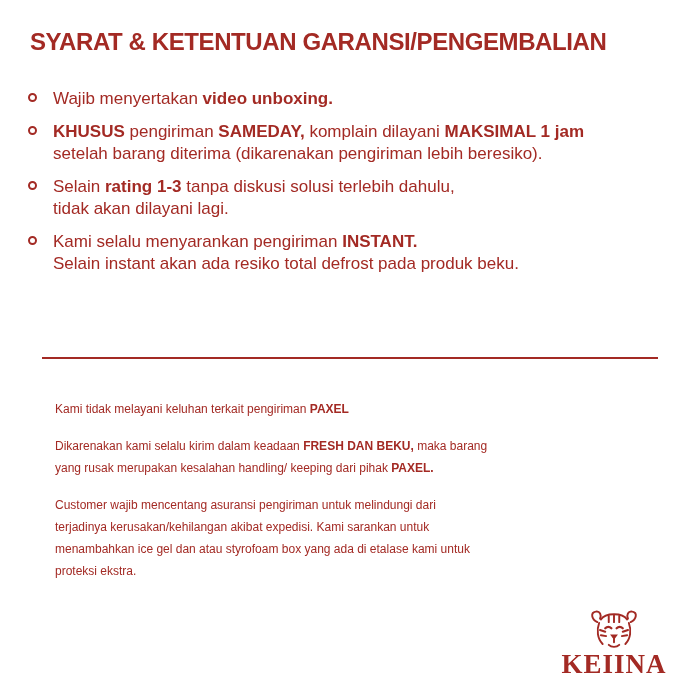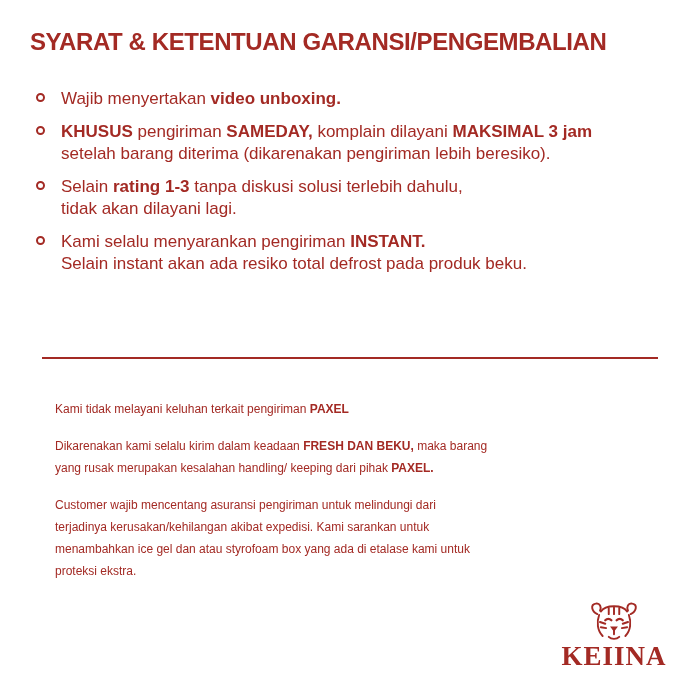--- a/index.html
+++ b/index.html
@@ -28,7 +28,7 @@
   .bullets {
     position: absolute;
     top: 88px;
-    left: 34px;
+    left: 26px;
     right: 20px;
     list-style: none;
   }

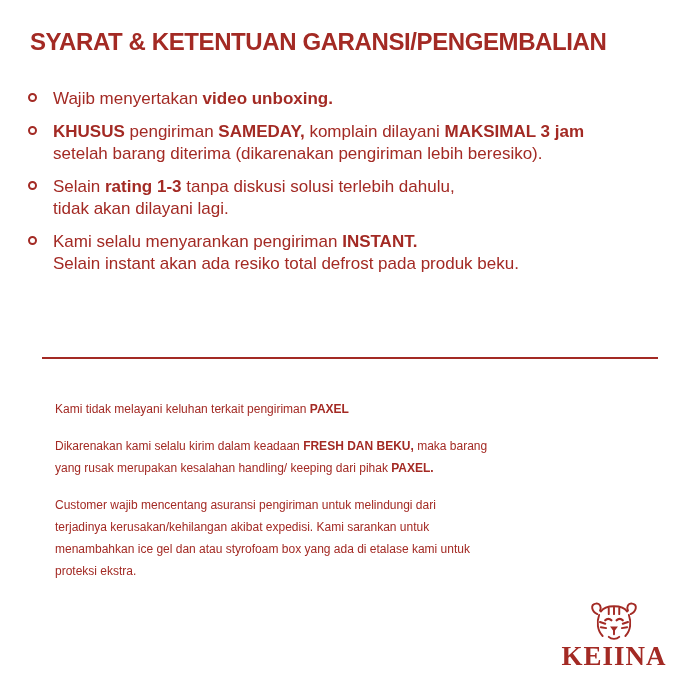--- a/index.html
+++ b/index.html
@@ -106,7 +106,7 @@
     </div>
     <div class="bullet">
       <span class="bullet-marker"></span>
-      <div class="bullet-text"><span class="b">KHUSUS</span><span> pengiriman </span><span class="b">SAMEDAY,</span><span> komplain dilayani </span><span class="b">MAKSIMAL 3 jam</span><span>
+      <div class="bullet-text"><span class="b">KHUSUS</span><span> pengiriman </span><span class="b">SAMEDAY,</span><span> komplain dilayani </span><span class="b">MAKSIMAL 1 jam</span><span>
 setelah barang diterima (dikarenakan pengiriman lebih beresiko).</span></div>
     </div>
     <div class="bullet">

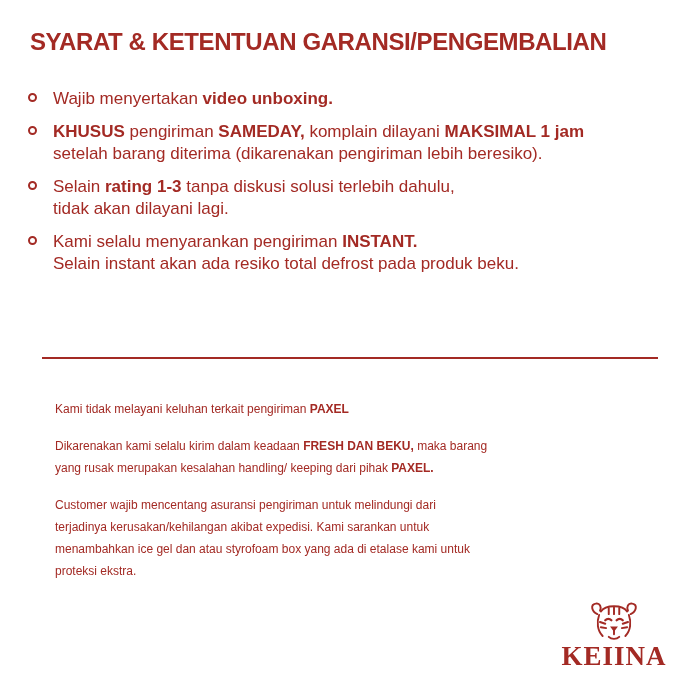--- a/index.html
+++ b/index.html
@@ -77,7 +77,7 @@
   .logo {
     position: absolute;
     right: 26px;
-    bottom: 28px;
+    bottom: 20px;
     width: 120px;
     text-align: center;
   }

